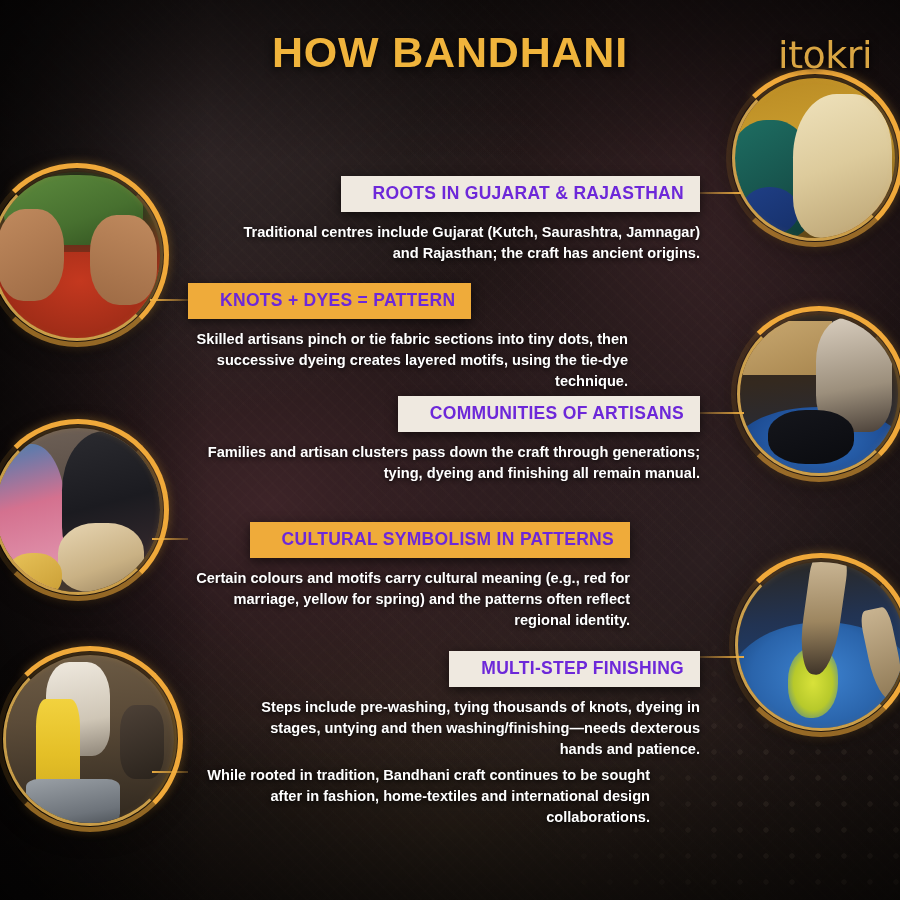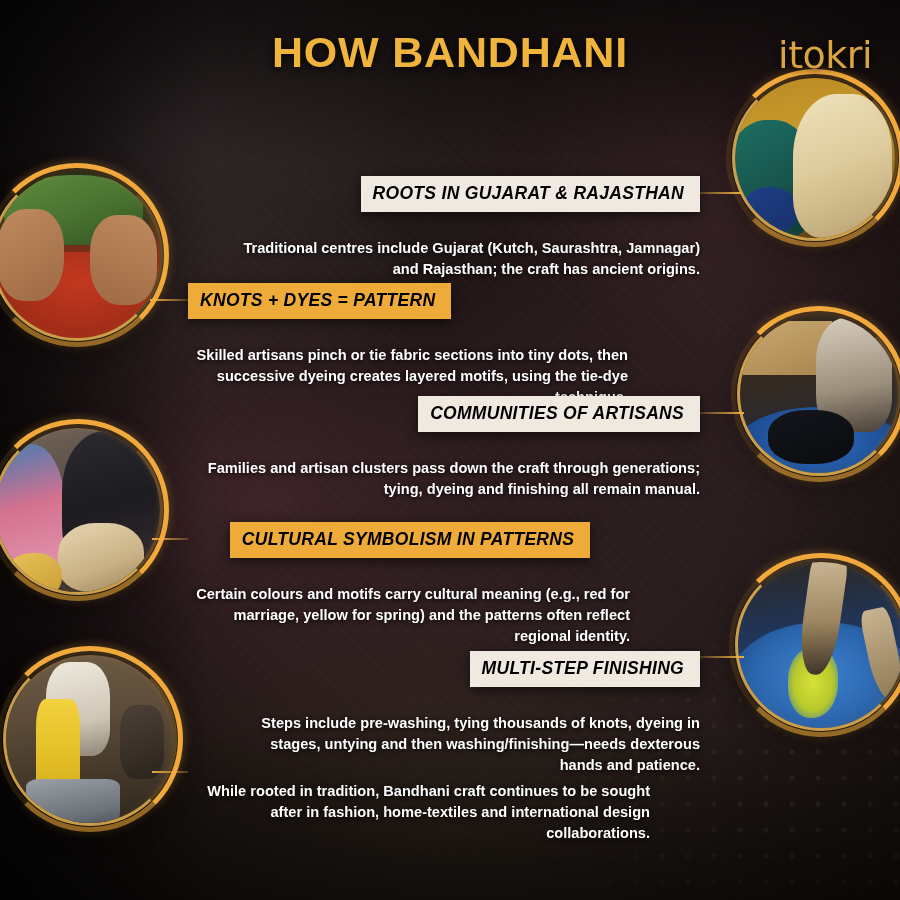--- a/index.html
+++ b/index.html
@@ -259,12 +259,11 @@
 
   .label {
     display: inline-block;
-    padding: 7px 16px 8px 12px;
+    padding: 7px 16px 8px 32px;
     font-size: 17.5px;
     font-weight: 800;
-    font-style: italic;
     letter-spacing: 0.3px;
-    color: #000000;
+    color: #6d28d9;
     white-space: nowrap;
     box-shadow: 0 3px 12px rgba(0,0,0,.6);
   }

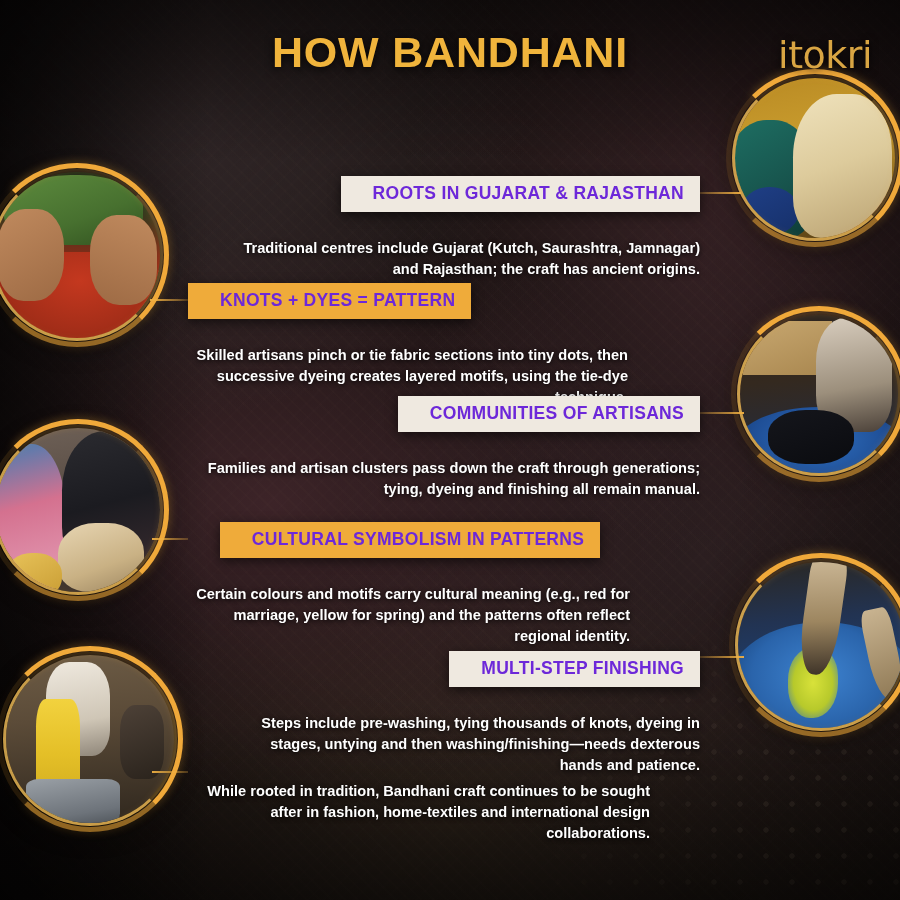--- a/index.html
+++ b/index.html
@@ -271,7 +271,7 @@
   .label.gold  { background: #efab3a; }
 
   .body-text {
-    margin-top: 26px;
+    margin-top: 10px;
     font-size: 14.6px;
     line-height: 1.44;
     font-weight: 700;

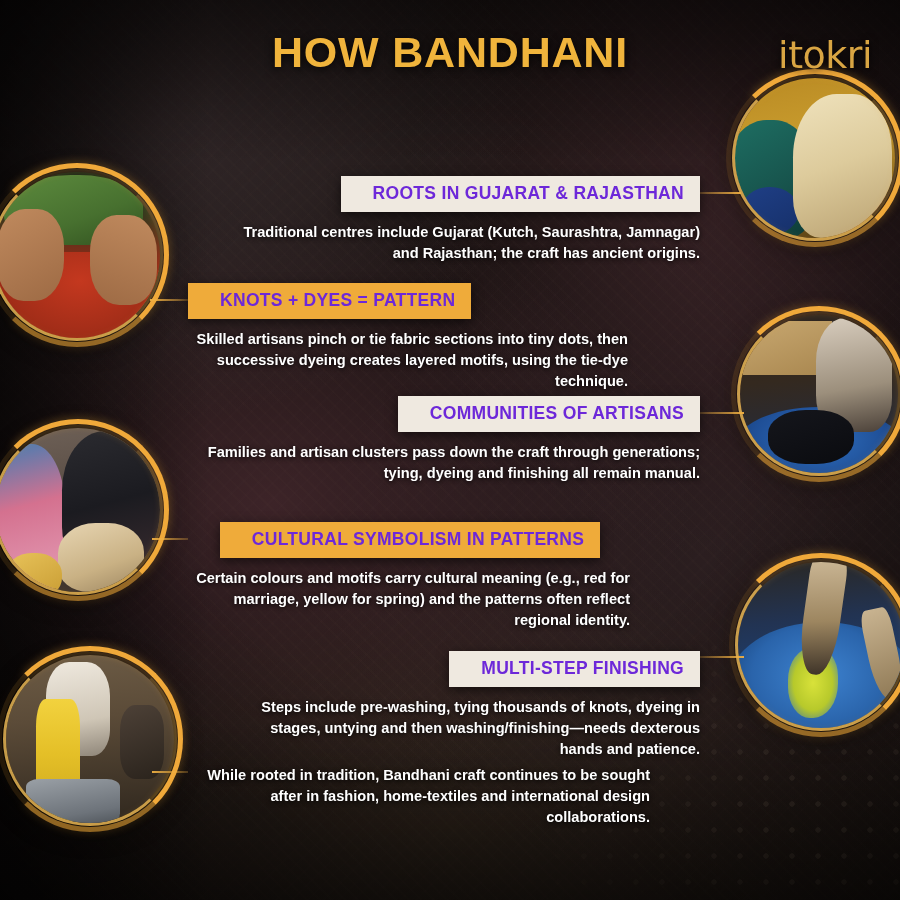--- a/index.html
+++ b/index.html
@@ -392,7 +392,7 @@
   </div>
 
   <div class="row" style="top:522px; left:190px; width:440px;">
-    <div style="text-align:center;">
+    <div style="text-align:right;">
       <div class="label gold">CULTURAL SYMBOLISM IN PATTERNS</div>
     </div>
     <div class="body-text align-left">Certain colours and motifs carry cultural meaning (e.g., red for marriage, yellow for spring) and the patterns often reflect regional identity.</div>

